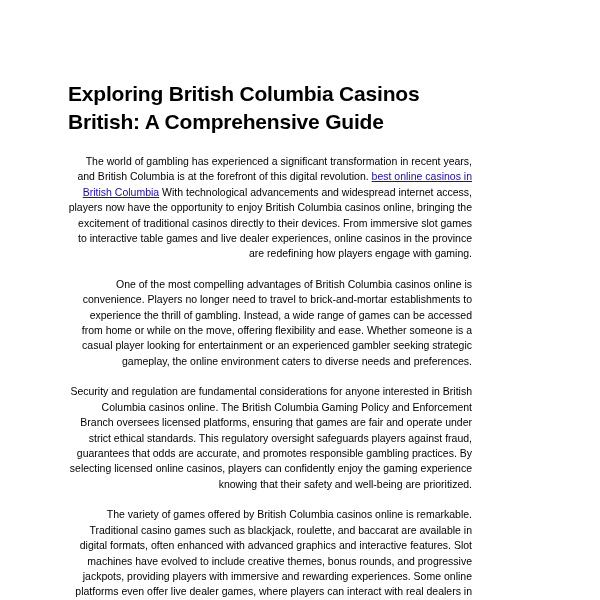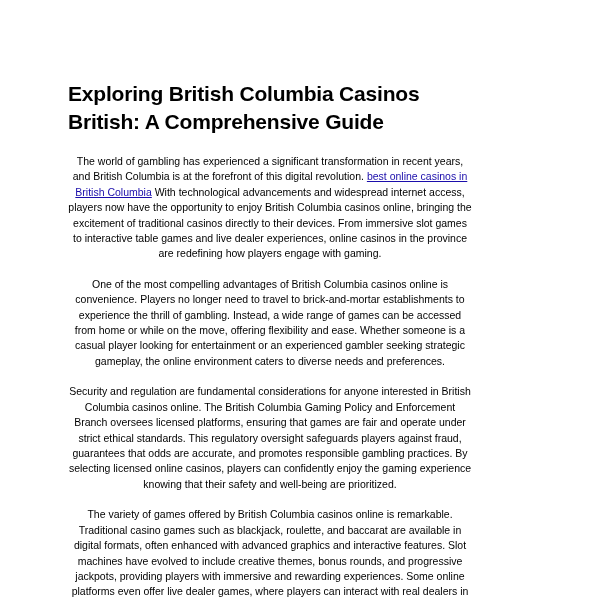--- a/index.html
+++ b/index.html
@@ -36,7 +36,7 @@
     font-size: 10.5px;
     line-height: 1.47;
     margin: 0 0 15px 0;
-    text-align: center;
+    text-align: right;
     color: #000000;
   }
   .para a.inline-link {

